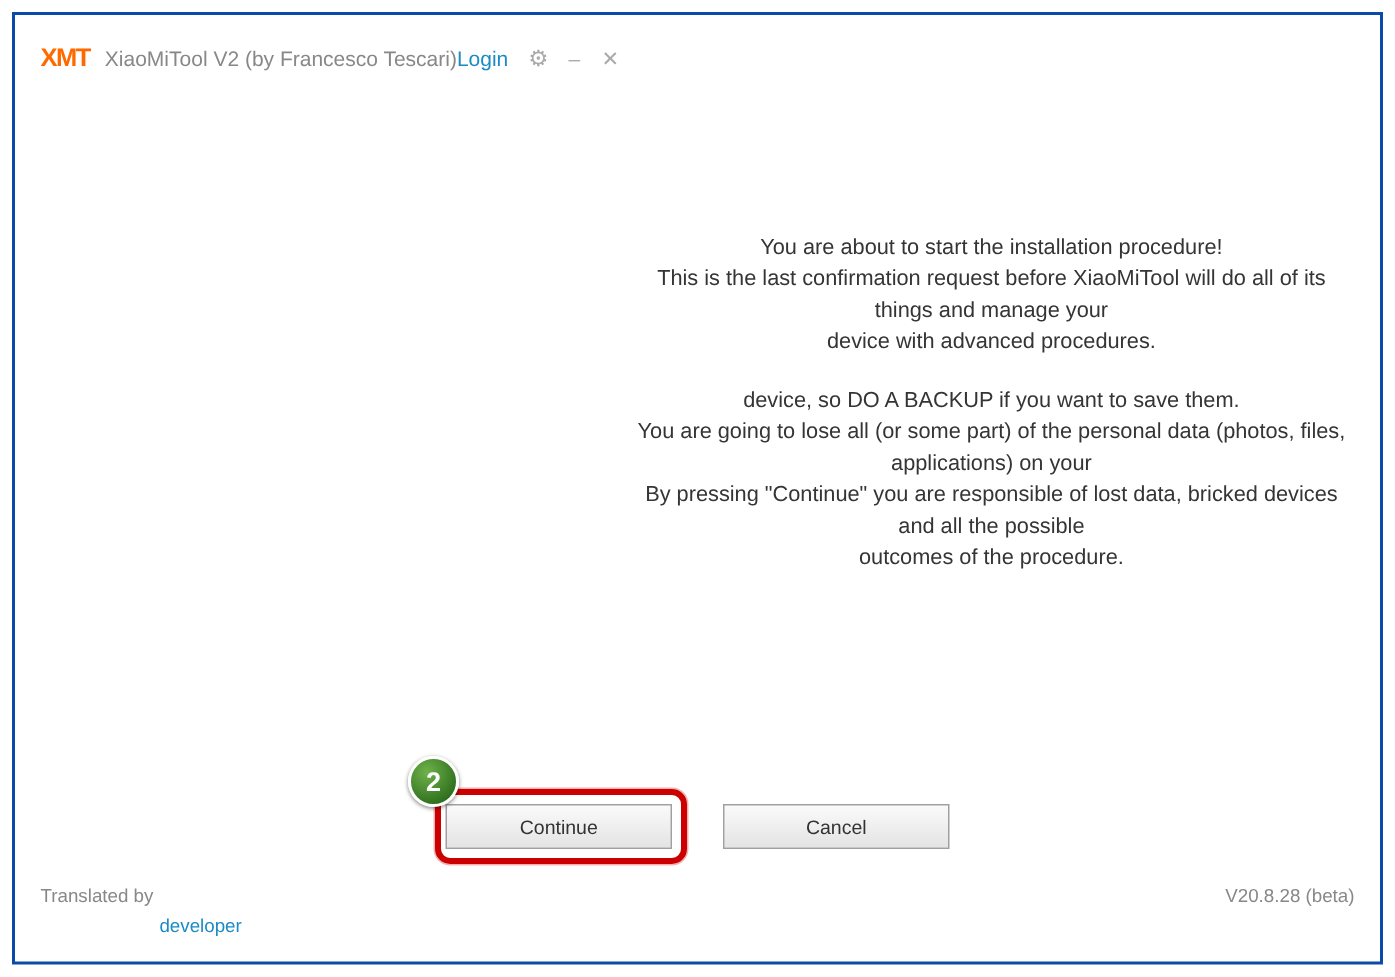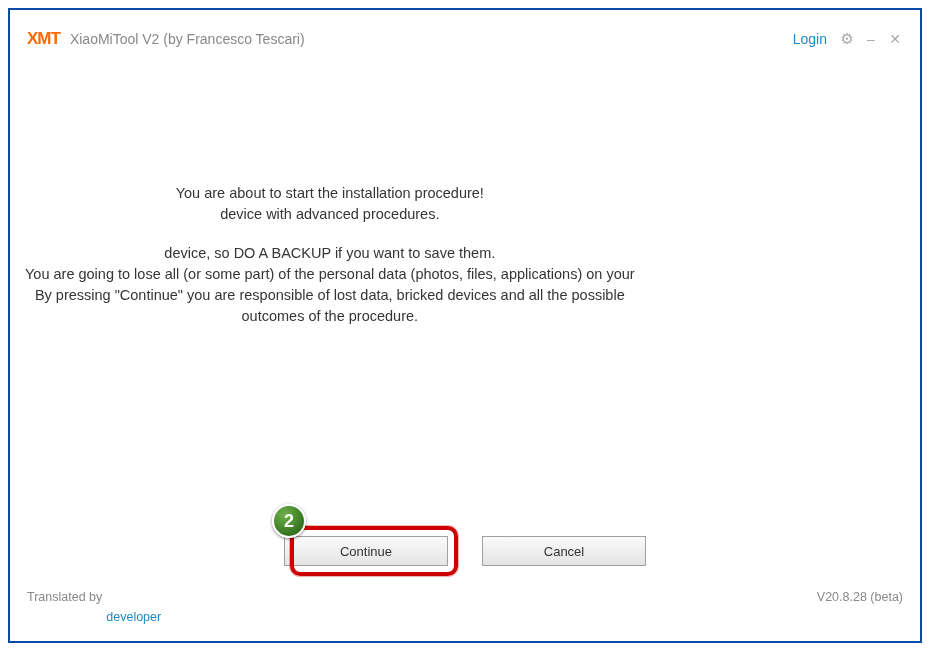--- a/index.html
+++ b/index.html
@@ -30,7 +30,7 @@
       right: 15px;
       bottom: 15px;
       display: flex;
-      flex-direction: column;
+      flex-direction: row;
     }
     .titlebar {
       display: flex;

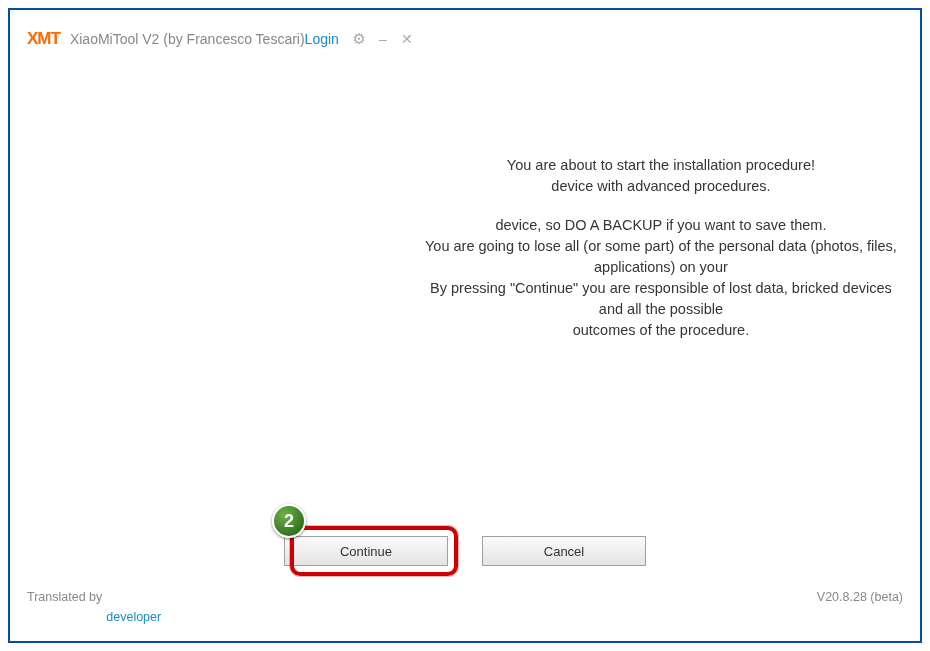--- a/index.html
+++ b/index.html
@@ -171,6 +171,7 @@
       <div class="msg">
         <div class="msg-block">
           <div>You are about to start the installation procedure!</div>
+          <div>This is the last confirmation request before XiaoMiTool will do all of its things and manage your</div>
           <div>device with advanced procedures.</div>
         </div>
         <div class="msg-block">

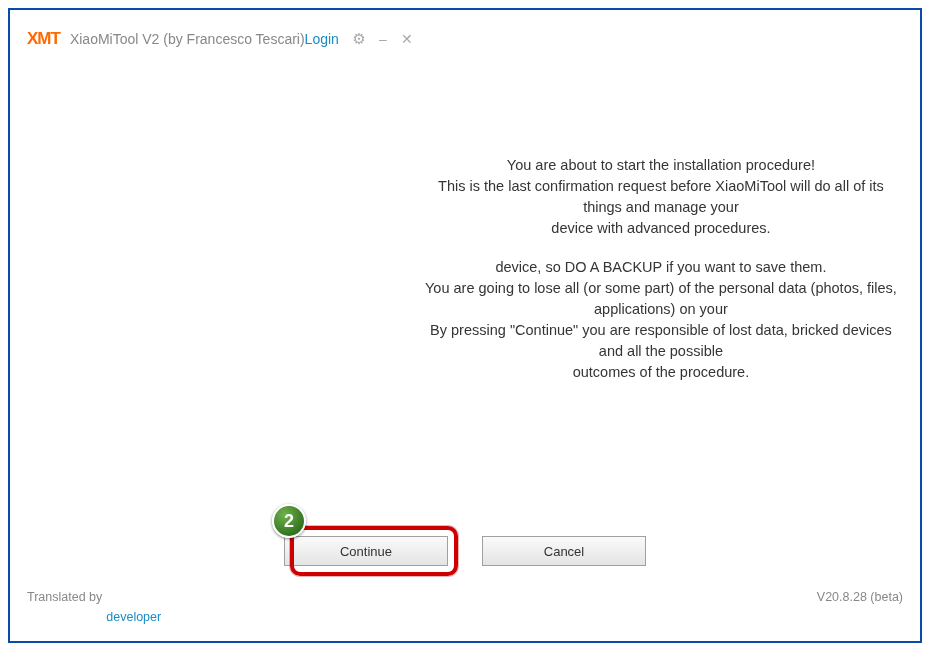--- a/index.html
+++ b/index.html
@@ -97,7 +97,7 @@
       gap: 34px;
     }
     .btn {
-      width: 164px;
+      width: 151px;
       height: 30px;
       border: 1px solid #a0a0a0;
       background: linear-gradient(#fafafa, #e4e4e4);

